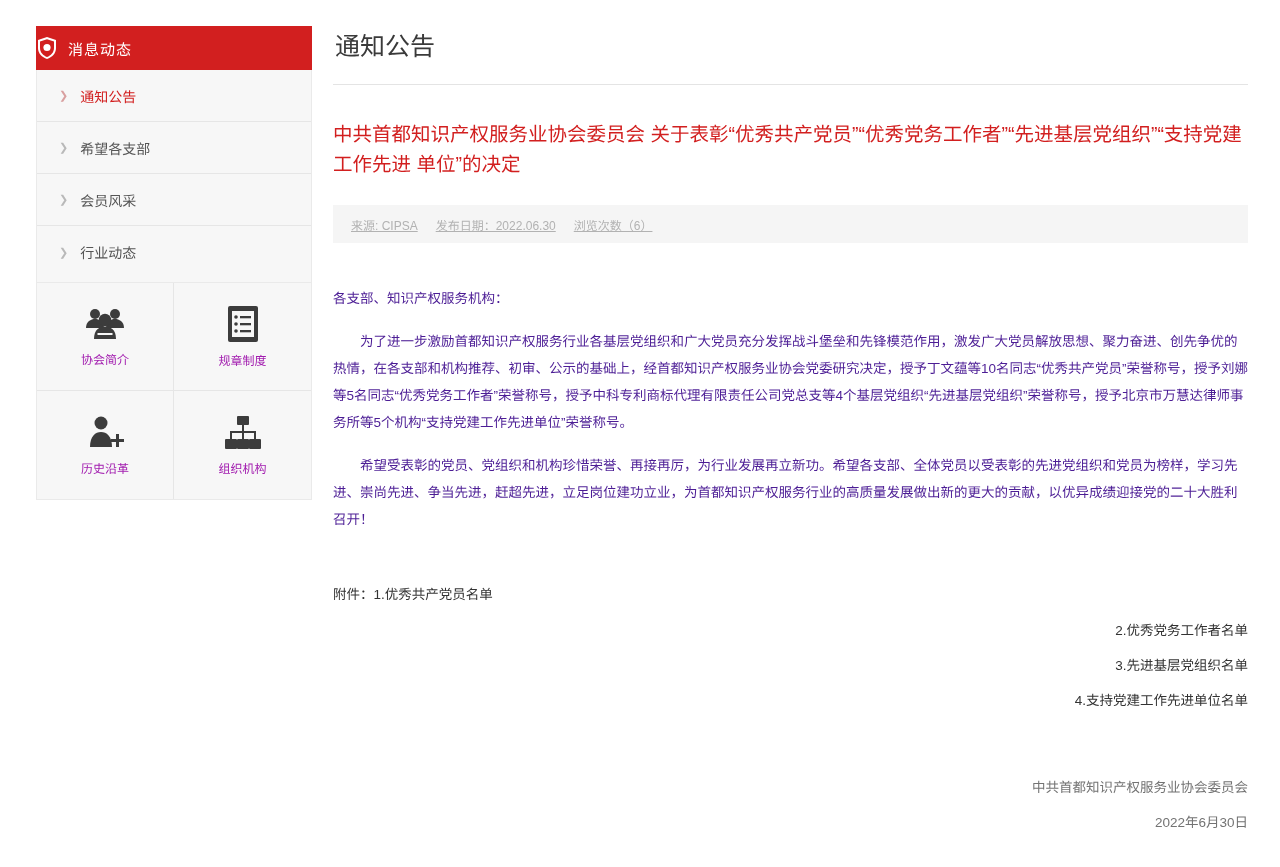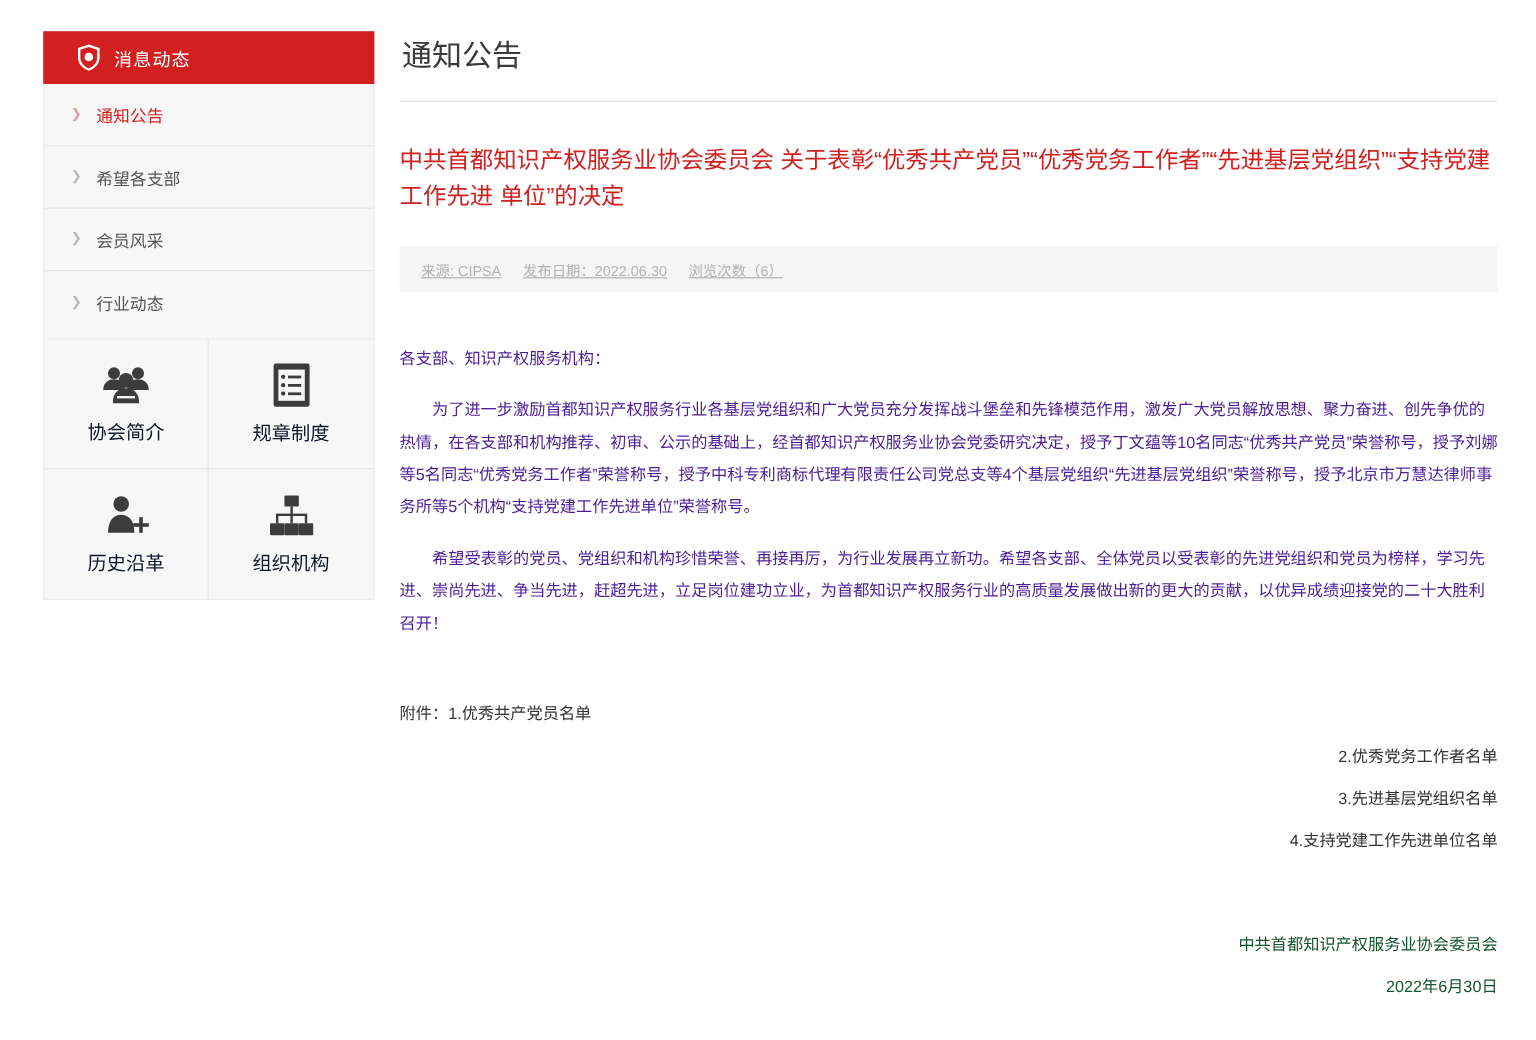--- a/index.html
+++ b/index.html
@@ -32,7 +32,7 @@
     color: #ffffff;
     display: flex;
     align-items: center;
-    padding-left: 27px;
+    padding-left: 0;
     font-size: 15px;
     letter-spacing: 1px;
   }

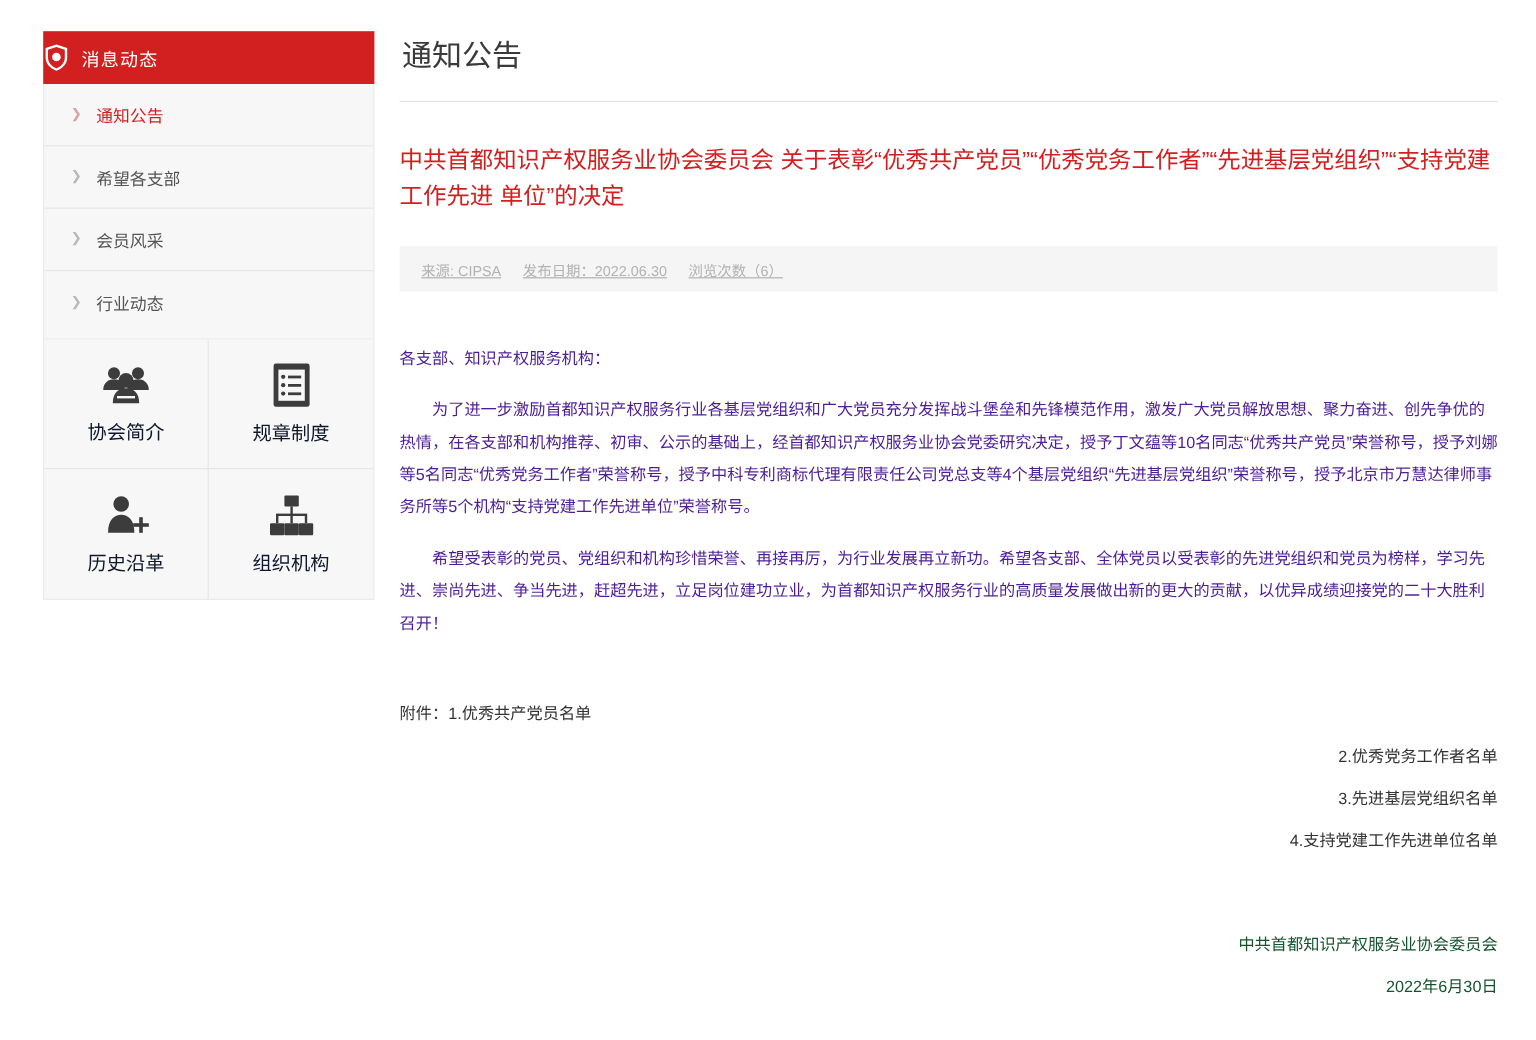--- a/index.html
+++ b/index.html
@@ -91,8 +91,8 @@
   .tile:nth-child(2n) { border-right: none; }
   .tile:nth-child(3), .tile:nth-child(4) { border-bottom: none; }
   .tile .tile-label {
-    font-size: 16px;
-    color: #0f172a;
+    font-size: 12px;
+    color: #a21caf;
     font-family: Liberation Mono, monospace;
   }
   .tile svg { display: block; }

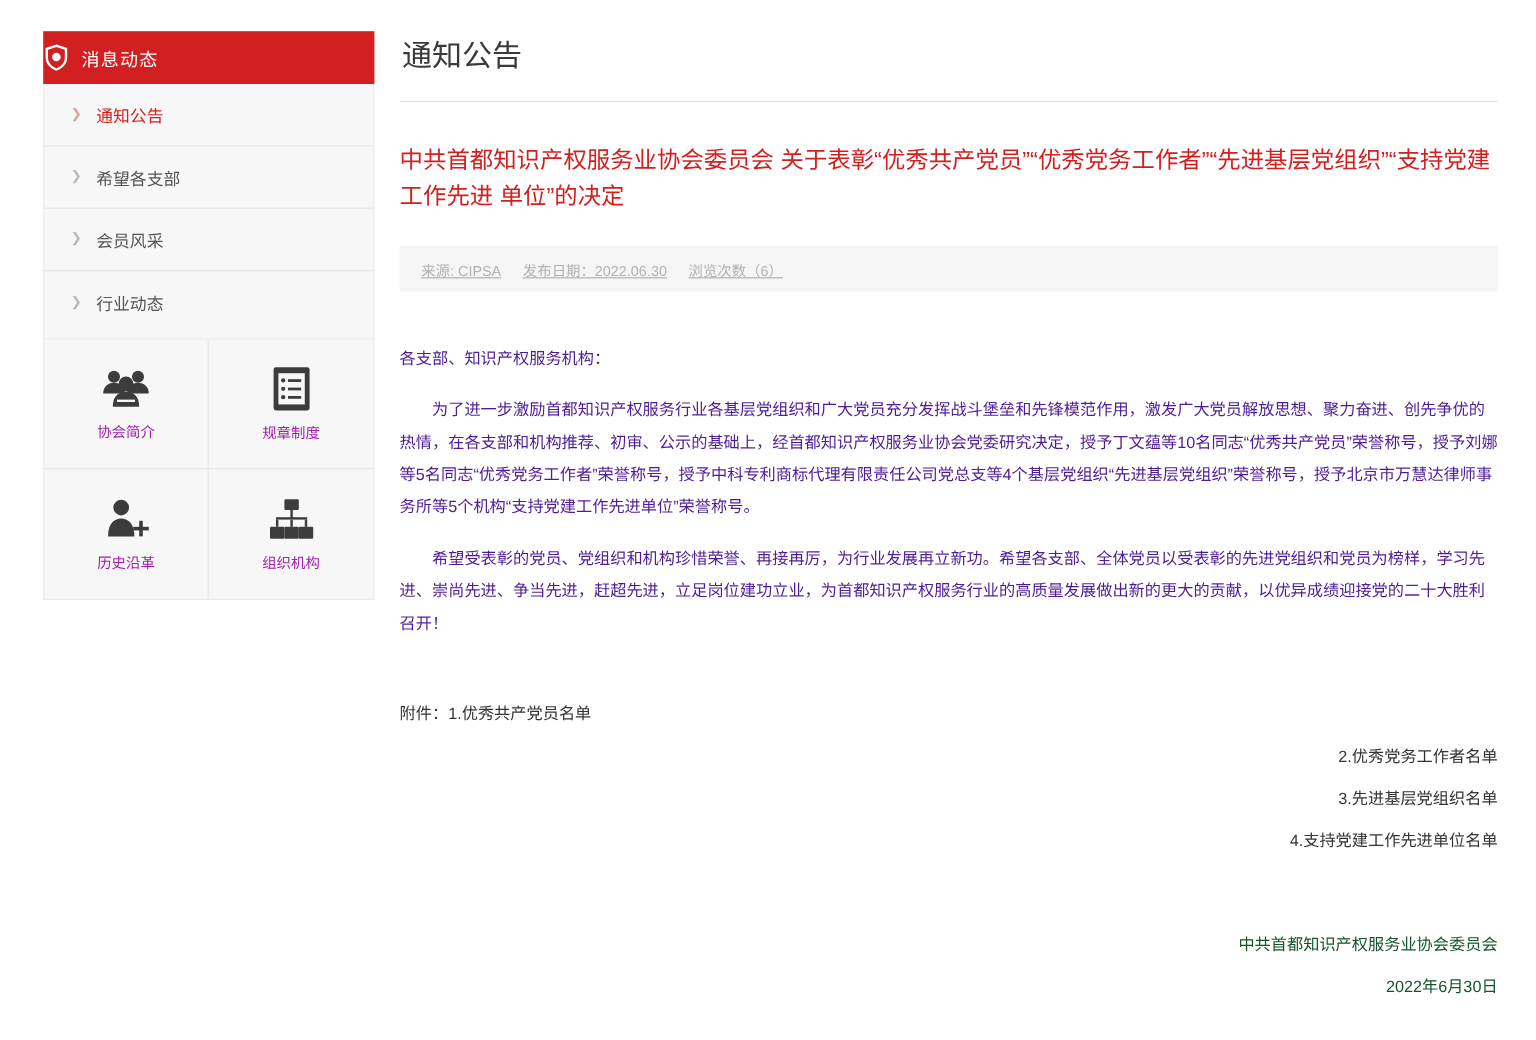--- a/index.html
+++ b/index.html
@@ -151,7 +151,7 @@
     text-align: right;
     font-size: 13.5px;
     line-height: 2.6;
-    color: #14532d;
+    color: #737373;
   }
 </style>
 </head>

